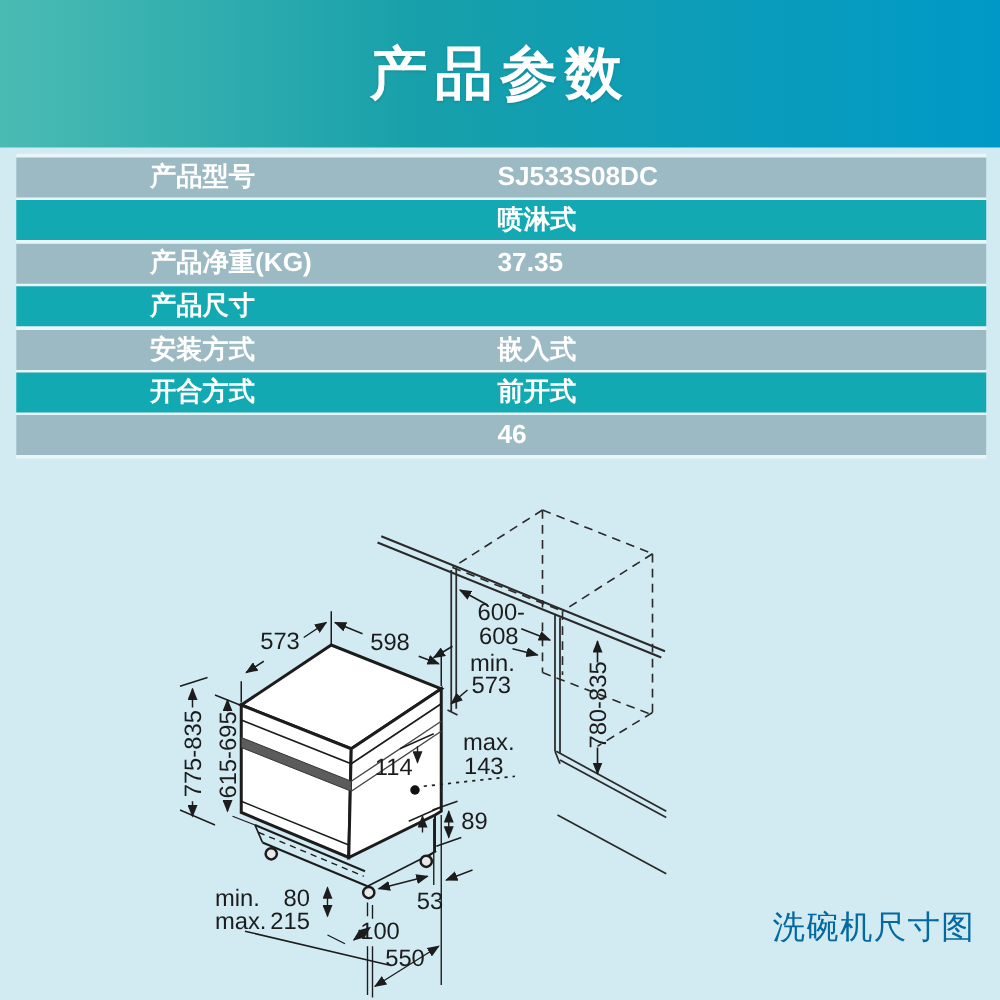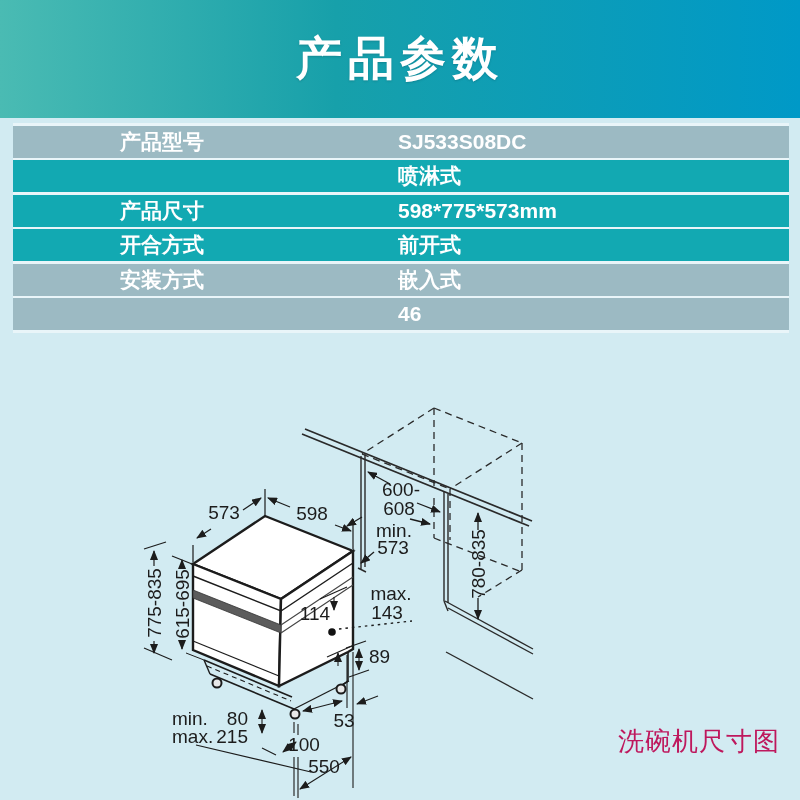--- a/index.html
+++ b/index.html
@@ -55,6 +55,10 @@
   </div>
   <div class="spec-row teal">
     <span class="cell value">喷淋式</span>
+  </div>
+  <div class="spec-row grey">
+    <span class="cell label">产品净重(KG)</span>
+    <span class="cell value">37.35</span>
   </div>
   <div class="spec-row teal">
     <span class="cell label">产品尺寸</span>

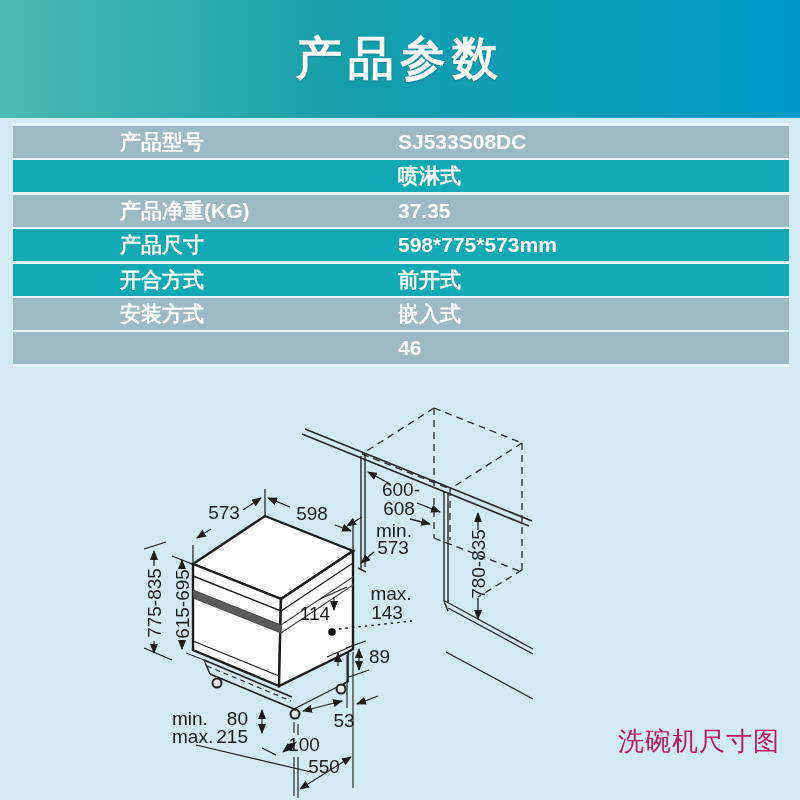--- a/index.html
+++ b/index.html
@@ -62,7 +62,6 @@
   </div>
   <div class="spec-row teal">
     <span class="cell label">产品尺寸</span>
-    <span class="cell value">598*775*573mm</span>
   </div>
   <div class="spec-row teal">
     <span class="cell label">开合方式</span>

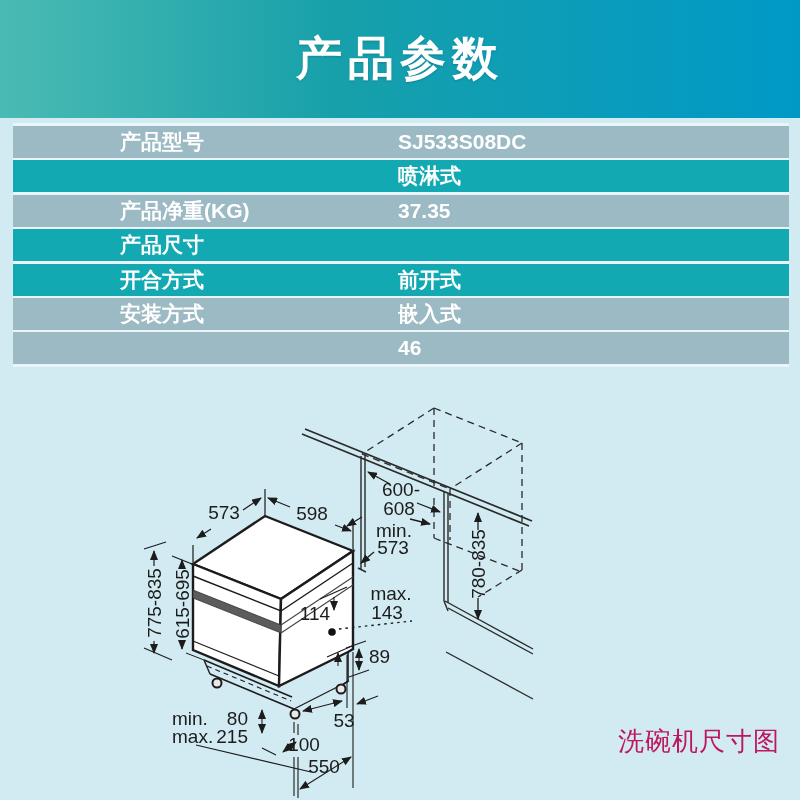--- a/index.html
+++ b/index.html
@@ -63,13 +63,13 @@
   <div class="spec-row teal">
     <span class="cell label">产品尺寸</span>
   </div>
+  <div class="spec-row grey">
+    <span class="cell label">安装方式</span>
+    <span class="cell value">嵌入式</span>
+  </div>
   <div class="spec-row teal">
     <span class="cell label">开合方式</span>
     <span class="cell value">前开式</span>
-  </div>
-  <div class="spec-row grey">
-    <span class="cell label">安装方式</span>
-    <span class="cell value">嵌入式</span>
   </div>
   <div class="spec-row grey">
     <span class="cell value">46</span>

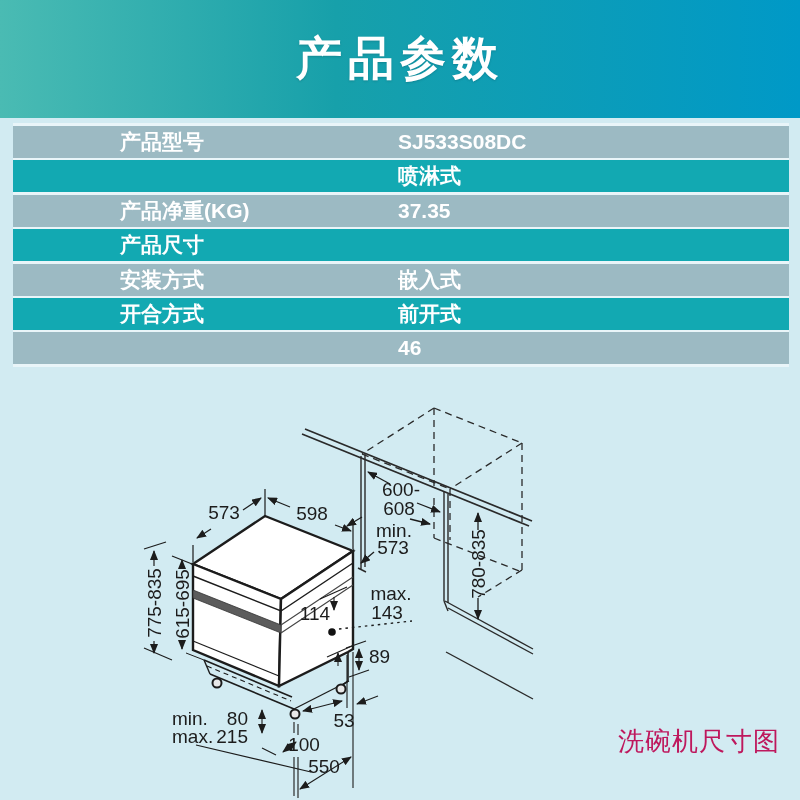--- a/index.html
+++ b/index.html
@@ -38,7 +38,7 @@
   }
   .caption{
     position:absolute;left:618px;top:724px;width:180px;
-    font-size:26px;color:#be185d;font-weight:500;letter-spacing:1px;
+    font-size:26px;color:#0369a1;font-weight:500;letter-spacing:1px;
   }
 </style>
 </head>

